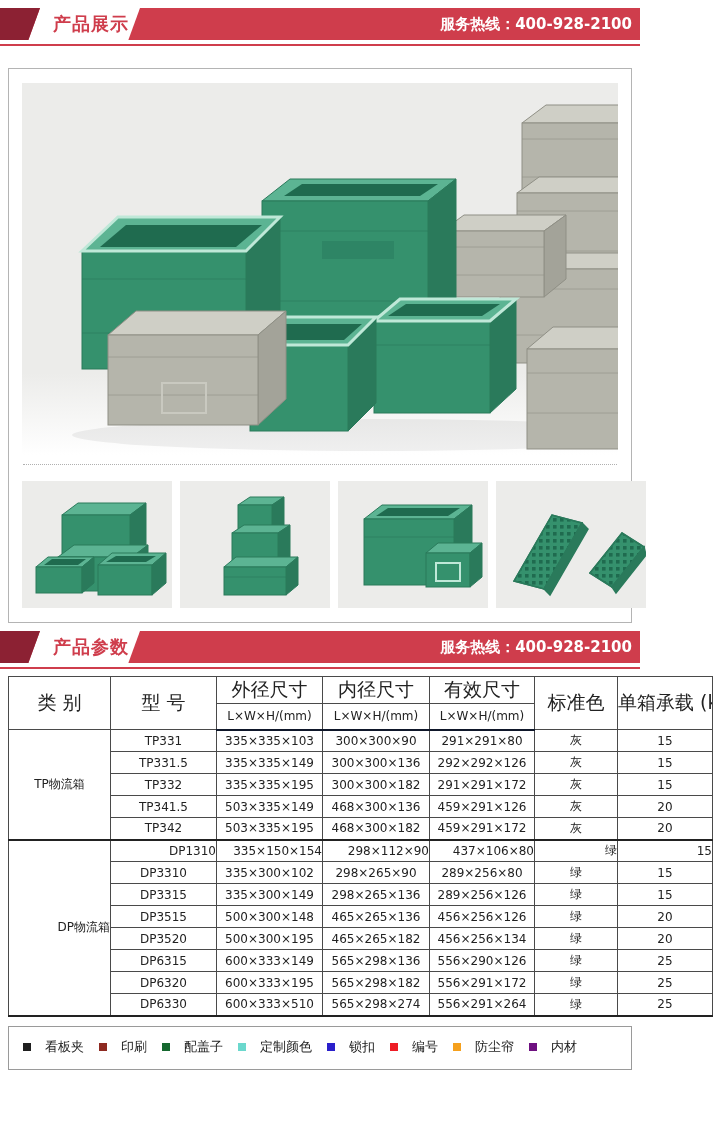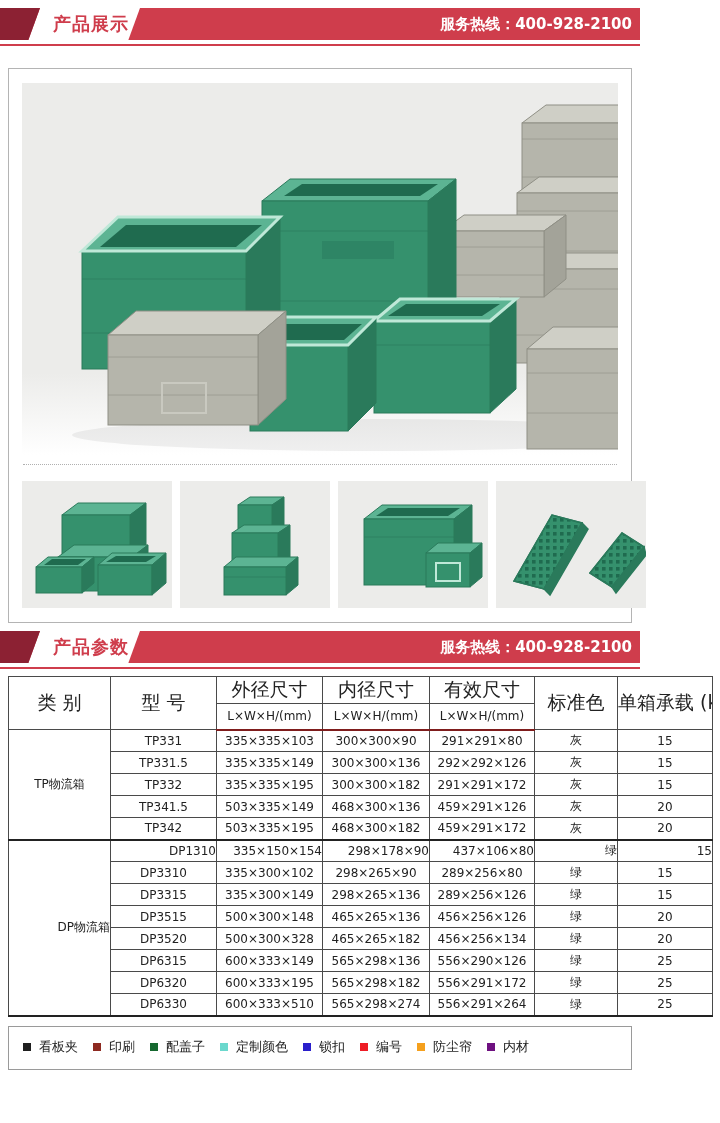--- a/index.html
+++ b/index.html
@@ -33,7 +33,7 @@
   .params thead th{height:26px; font-weight:normal; font-size:19px;}
   .params thead .sub th,.params thead tr.sub{font-size:12px;}
   .params tbody td{height:22px; font-size:12px;}
-  .params thead tr:last-child th{border-bottom:2px solid #7f1d1d;}
+  .params thead tr:last-child th{border-bottom:2px solid #0f172a;}
   .params tr.group-start td{border-top:2px solid #222;text-align:right;}
   table.params{border:1px solid var(--table-border); border-bottom:2px solid #222;}
 

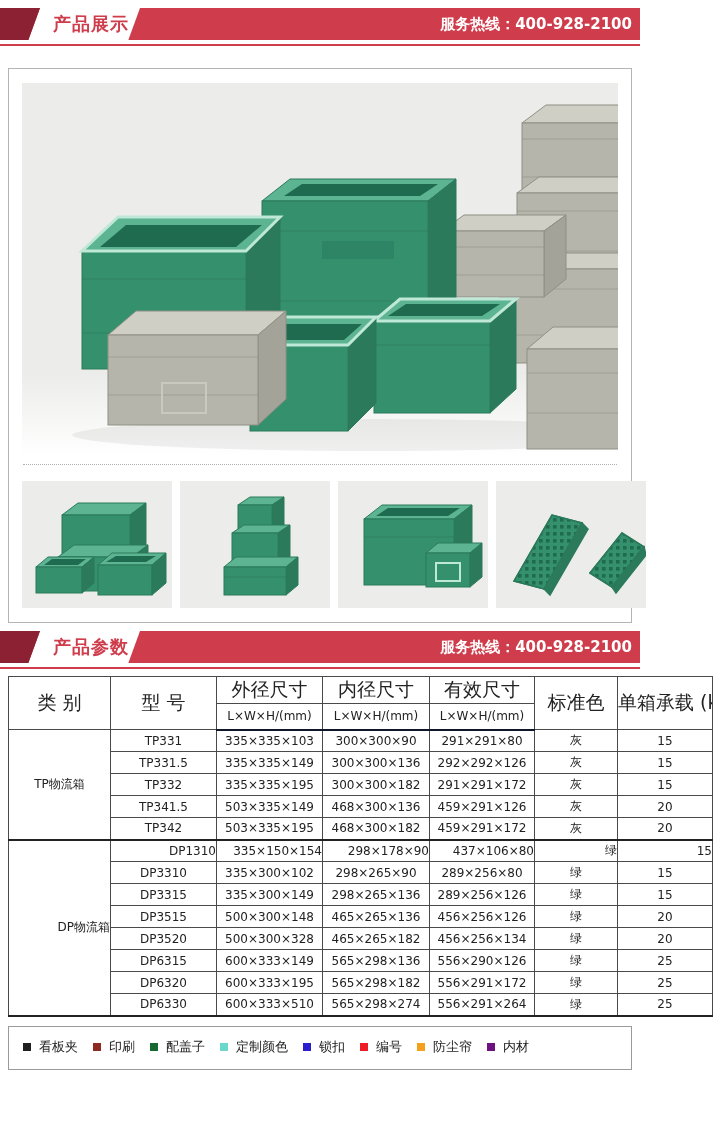--- a/index.html
+++ b/index.html
@@ -292,7 +292,7 @@
         <td rowspan="8">DP物流箱</td>
         <td>DP1310</td>
           <td>335×150×154</td>
-          <td>298×178×90</td>
+          <td>298×112×90</td>
           <td>437×106×80</td>
           <td>绿</td>
           <td>15</td>

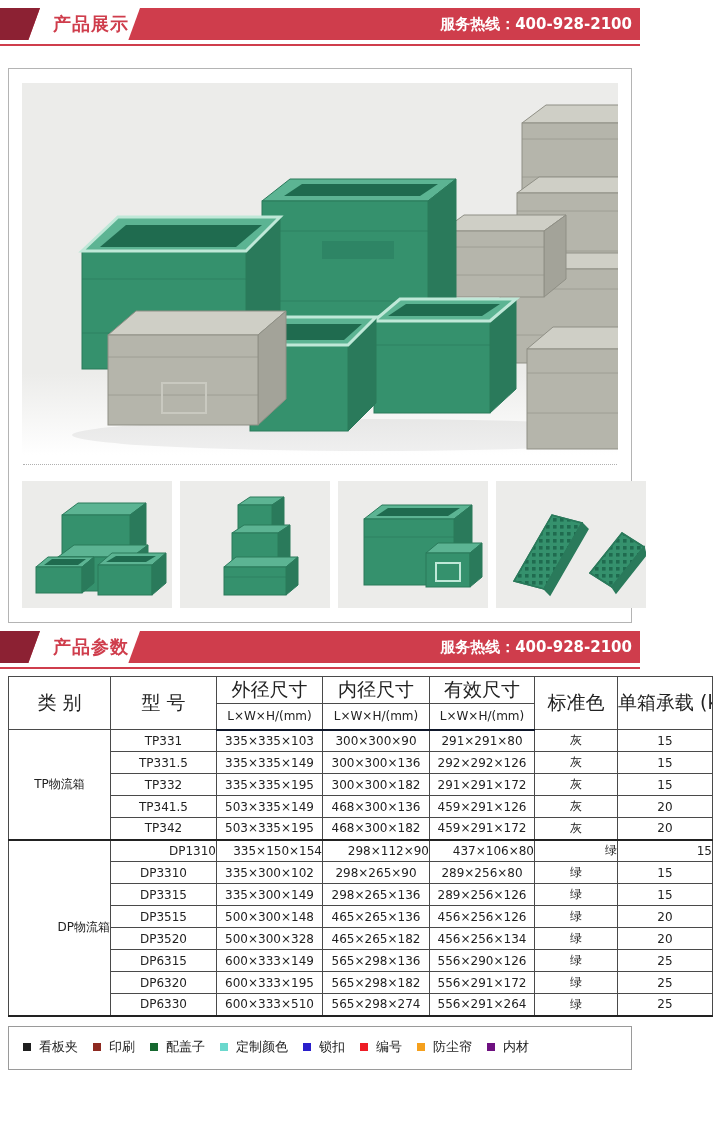--- a/index.html
+++ b/index.html
@@ -323,7 +323,7 @@
       </tr>
       <tr>
         <td>DP3520</td>
-          <td>500×300×328</td>
+          <td>500×300×195</td>
           <td>465×265×182</td>
           <td>456×256×134</td>
           <td>绿</td>

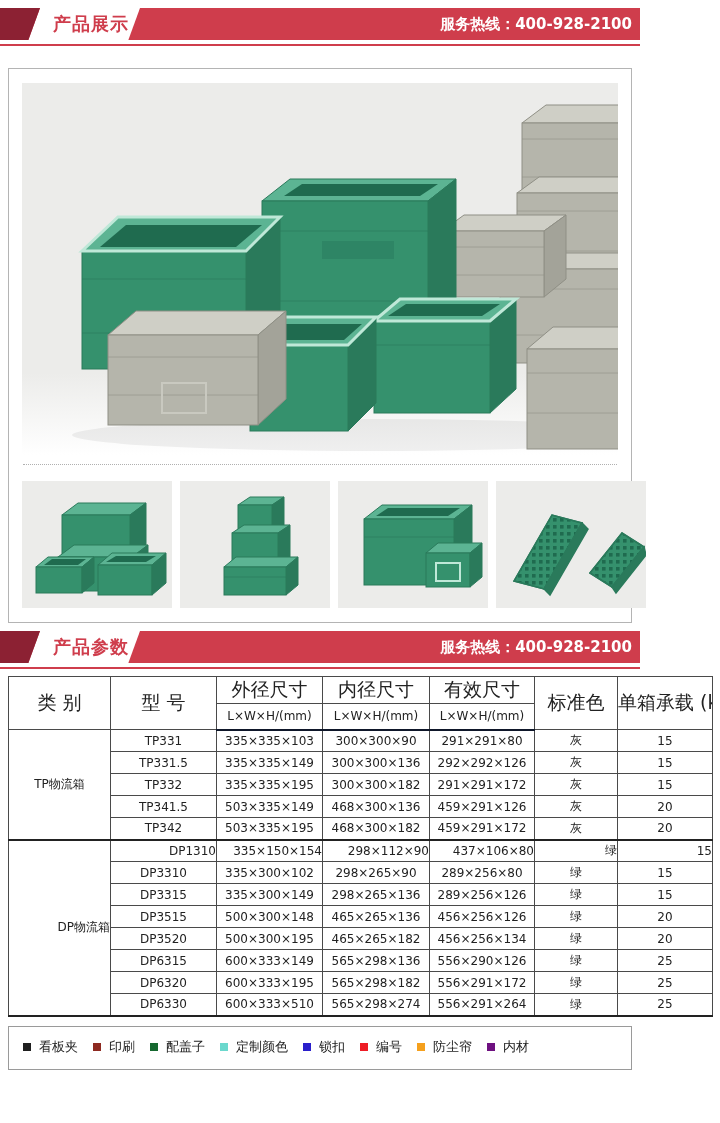--- a/index.html
+++ b/index.html
@@ -41,7 +41,7 @@
   .services{margin:9px 8px 0; border:1px solid #9a9a9a; padding:11px 14px 13px;}
   .services .svc-title{font-size:13px; font-weight:bold; color:#111; margin-bottom:9px;}
   .svc-items{display:flex; align-items:center; gap:15px; font-size:13px; color:#222;}
-  .svc-item{display:flex; align-items:center; gap:8px; white-space:nowrap;}
+  .svc-item{display:flex; align-items:center; gap:14px; white-space:nowrap;}
   .bullet{display:inline-block; width:8px; height:8px; background:#333;}
 </style>
 </head>

